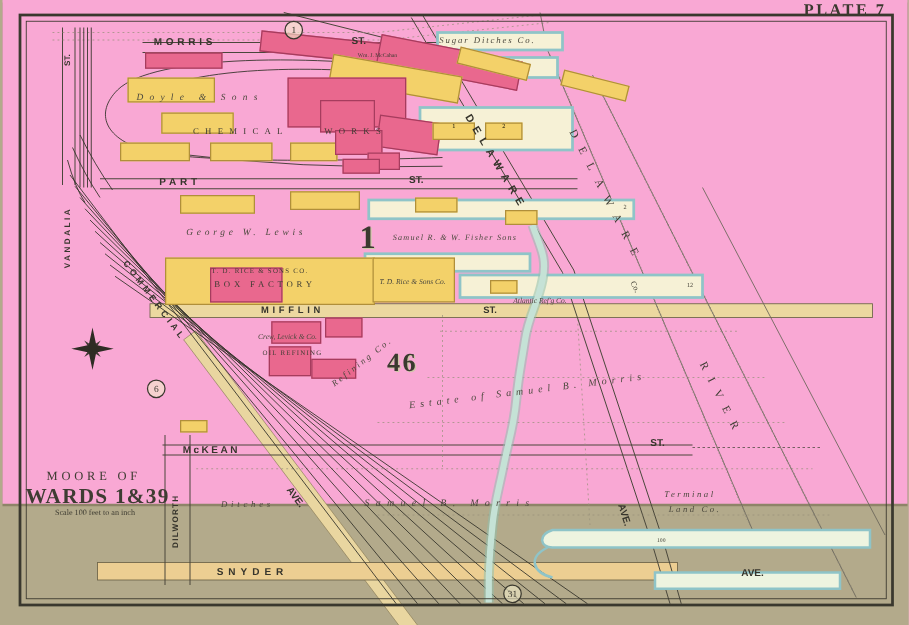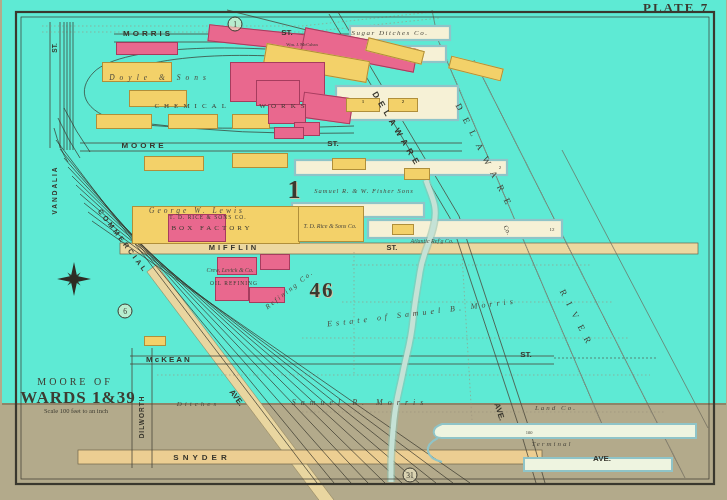--- a/index.html
+++ b/index.html
@@ -4,7 +4,7 @@
 <style>
   html,body{margin:0;padding:0;}
   body{width:727px;height:500px;background:#b3aa8b;font-family:"Liberation Serif",serif;position:relative;overflow:hidden;}
-  .sheet{position:absolute;left:2px;top:0;width:724px;height:403px;background:#5eead4;box-shadow:0 2px 0 #8e8468;}
+  .sheet{position:absolute;left:2px;top:0;width:724px;height:403px;background:#f9a8d4;box-shadow:0 2px 0 #8e8468;}
   svg{position:absolute;left:0;top:0;z-index:1;}
   .b{position:absolute;box-sizing:border-box;z-index:2;}
   .bp{background:#e9688e;border:1px solid #a63c5e;}

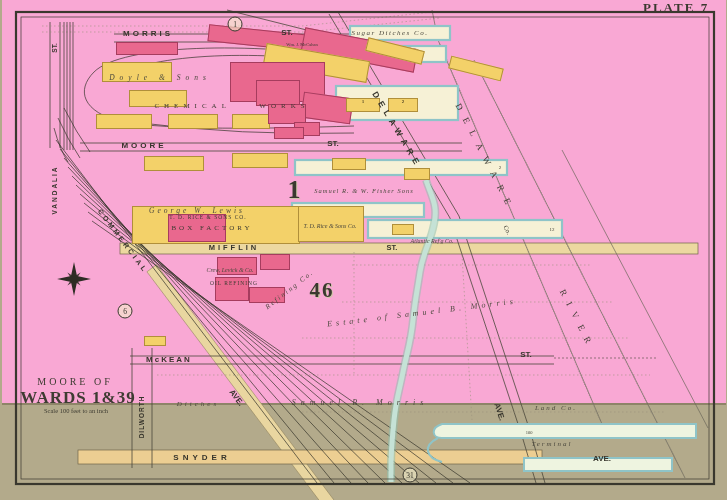--- a/index.html
+++ b/index.html
@@ -172,7 +172,7 @@
 
 <div class="lbl st" style="left:146px;top:34px;font-size:8px;letter-spacing:3px;">MORRIS</div>
 <div class="lbl st" style="left:285px;top:33px;font-size:8px;">ST.</div>
-<div class="lbl st" style="left:142px;top:146px;font-size:8px;letter-spacing:3px;">MOORE</div>
+<div class="lbl st" style="left:142px;top:146px;font-size:8px;letter-spacing:3px;">PART</div>
 <div class="lbl st" style="left:331px;top:144px;font-size:8px;">ST.</div>
 <div class="lbl st" style="left:232px;top:248px;font-size:7.5px;letter-spacing:3px;">MIFFLIN</div>
 <div class="lbl st" style="left:390px;top:248px;font-size:7.5px;">ST.</div>

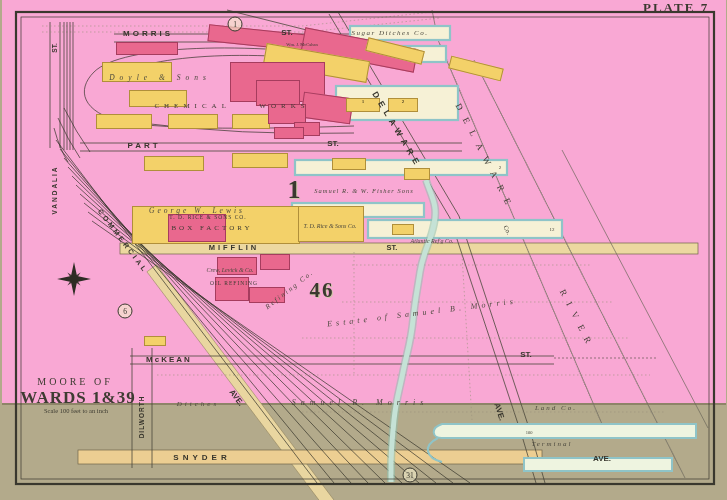--- a/index.html
+++ b/index.html
@@ -196,7 +196,7 @@
 <div class="lbl sm" style="left:230px;top:106px;font-size:7px;letter-spacing:5px;word-spacing:22px;">CHEMICAL WORKS</div>
 <div class="lbl sm" style="left:300px;top:45px;font-size:4.5px;">Wm. J. McCahan</div>
 <div class="lbl it" style="left:388px;top:33px;font-size:7px;letter-spacing:1.5px;">Sugar Ditches Co.</div>
-<div class="lbl it" style="left:195px;top:186px;font-size:7.5px;letter-spacing:3px;margin-top:25px;">George W. Lewis</div>
+<div class="lbl it" style="left:195px;top:186px;font-size:7.5px;letter-spacing:3px;">George W. Lewis</div>
 <div class="lbl it" style="left:362px;top:191px;font-size:6.5px;letter-spacing:1px;">Samuel R. &amp; W. Fisher Sons</div>
 <div class="lbl sm" style="left:206px;top:218px;font-size:5.5px;letter-spacing:1px;">T. D. RICE &amp; SONS CO.</div>
 <div class="lbl sm" style="left:210px;top:228px;font-size:7px;letter-spacing:3px;">BOX FACTORY</div>

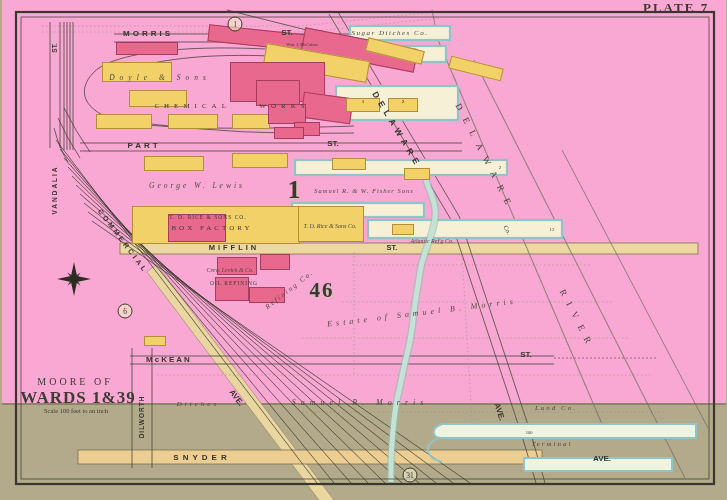--- a/index.html
+++ b/index.html
@@ -208,7 +208,7 @@
 <div class="lbl it" style="left:420px;top:313px;font-size:8px;letter-spacing:4px;transform:translate(-50%,-50%) rotate(-7deg);">Estate of Samuel B. Morris</div>
 <div class="lbl it" style="left:358px;top:403px;font-size:8px;letter-spacing:5px;">Samuel B. Morris</div>
 <div class="lbl it" style="left:196px;top:404px;font-size:7px;letter-spacing:3px;">Ditches</div>
-<div class="lbl it" style="left:550px;top:396px;font-size:7px;letter-spacing:2px;margin-top:48px;">Terminal</div>
+<div class="lbl it" style="left:550px;top:396px;font-size:7px;letter-spacing:2px;">Terminal</div>
 <div class="lbl it" style="left:554px;top:408px;font-size:7px;letter-spacing:2px;">Land Co.</div>
 
 <div class="lbl sm" style="left:498px;top:167px;font-size:5px;">2</div>

